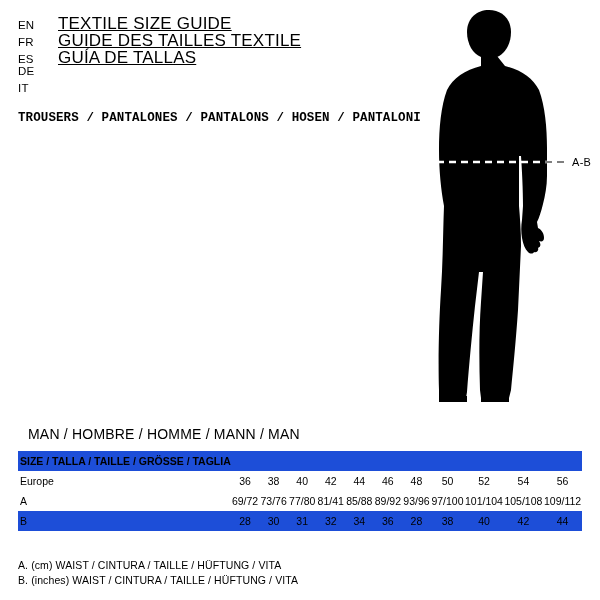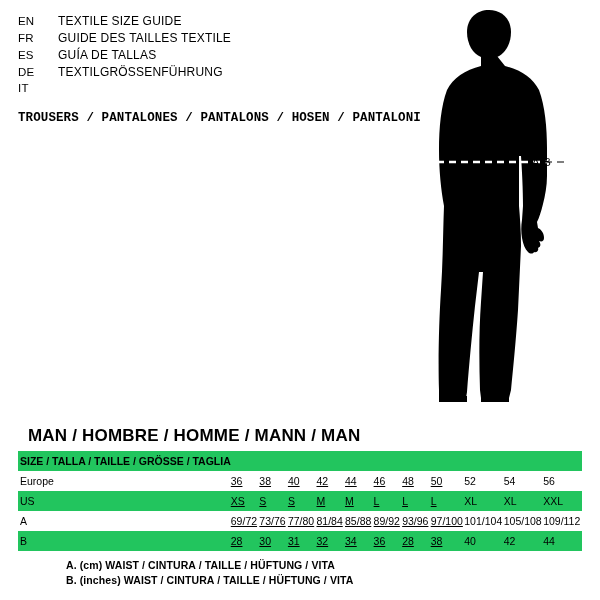--- a/index.html
+++ b/index.html
@@ -39,8 +39,9 @@
     letter-spacing: 0.2px;
   }
   .lang-text {
-    font-size: 12px;
+    font-size: 17px;
     letter-spacing: 0.2px;
+    text-decoration: underline;
   }
   .headline {
     position: absolute;

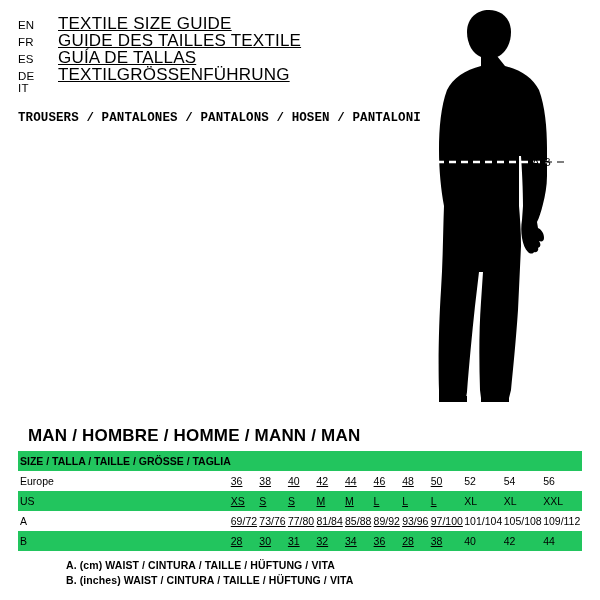--- a/index.html
+++ b/index.html
@@ -149,7 +149,6 @@
     </div>
     <div class="lang-row">
       <div class="lang-code">DE</div>
-      <div class="lang-text">TEXTILGRÖSSENFÜHRUNG</div>
     </div>
     <div class="lang-row">
       <div class="lang-code">IT</div>

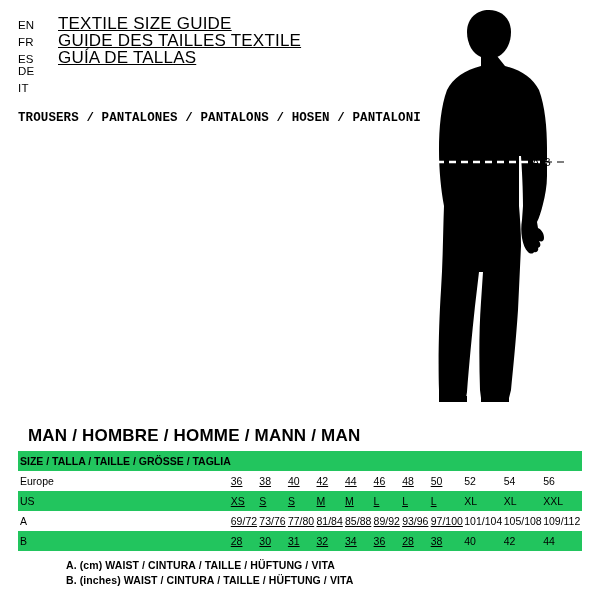--- a/index.html
+++ b/index.html
@@ -66,7 +66,7 @@
   }
   .ab-label {
     position: absolute;
-    left: 532px;
+    left: 572px;
     top: 156px;
     font-size: 11px;
     letter-spacing: 0.3px;

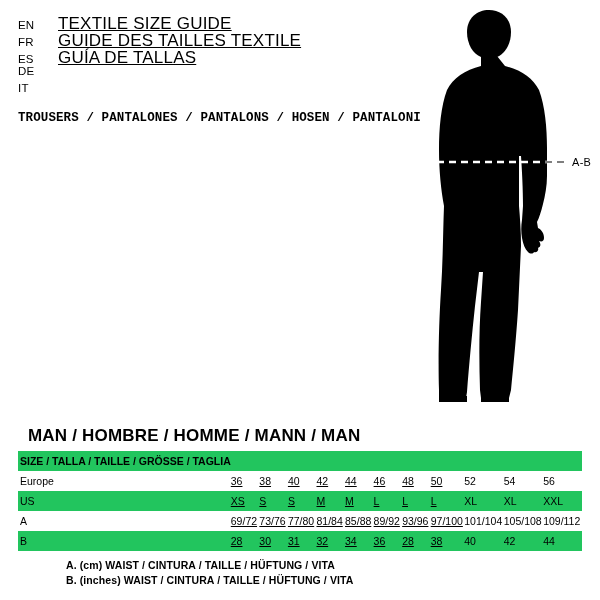--- a/index.html
+++ b/index.html
@@ -77,8 +77,8 @@
     position: absolute;
     left: 18px;
     top: 426px;
-    font-size: 17px;
-    font-weight: bold;
+    font-size: 14px;
+    font-weight: normal;
     letter-spacing: 0.2px;
     padding-left: 10px;
   }

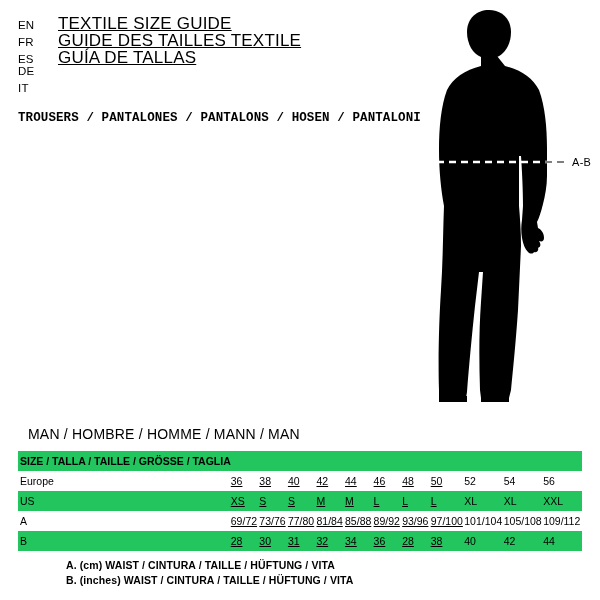--- a/index.html
+++ b/index.html
@@ -96,7 +96,7 @@
     white-space: nowrap;
   }
   table.size-table tr.shaded {
-    background: #22c55e;
+    background: #1d4ed8;
     margin-top: 36px;
   }
   .cell-label {

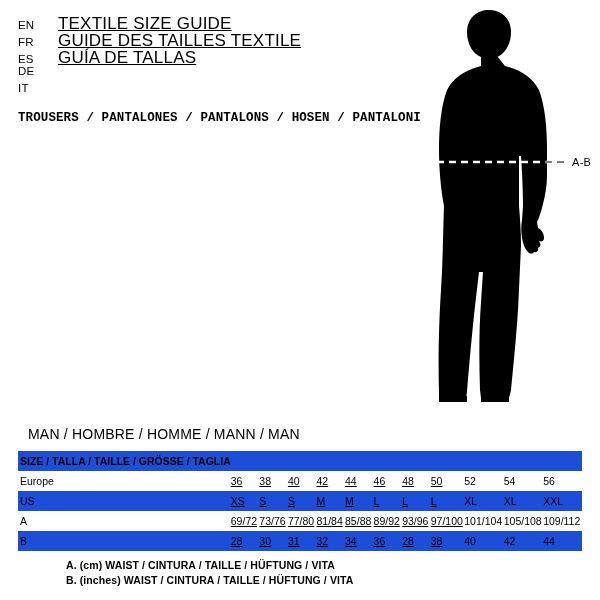--- a/index.html
+++ b/index.html
@@ -109,8 +109,7 @@
   }
   .val {
     width: 42px;
-    text-align: left;
-    text-decoration: underline;
+    text-align: center;
   }
   .val-wide {
     width: 48px;

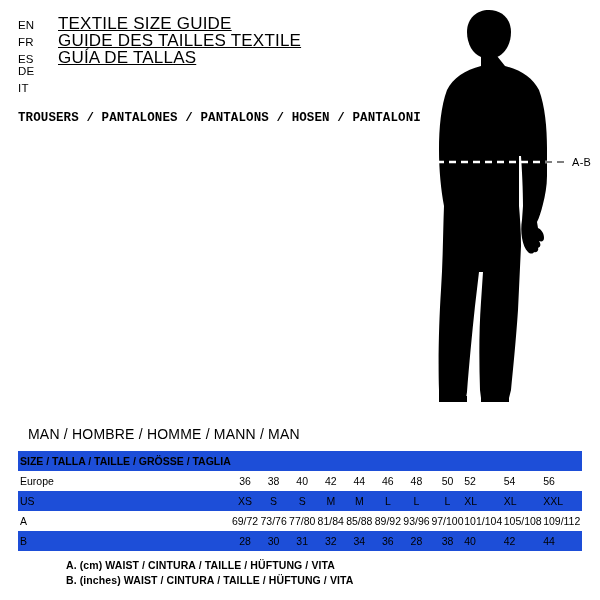--- a/index.html
+++ b/index.html
@@ -113,7 +113,7 @@
   }
   .val-wide {
     width: 48px;
-    text-align: left;
+    text-align: center;
   }
 
   

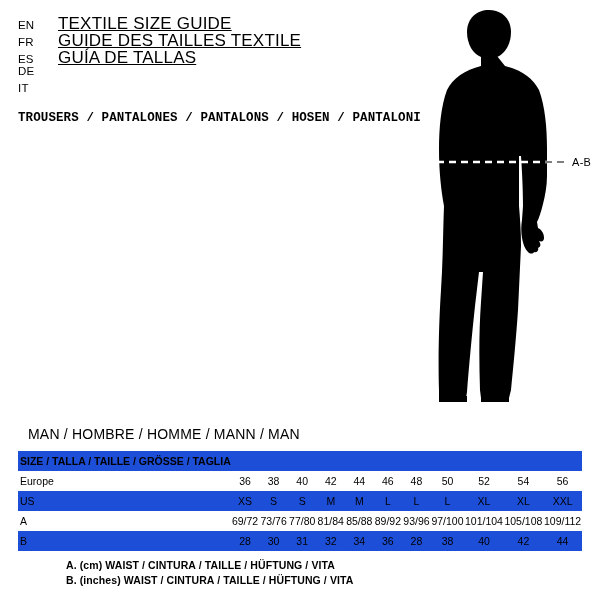--- a/index.html
+++ b/index.html
@@ -251,20 +251,6 @@
         <td class="val-wide">54</td>
         <td class="val-wide">56</td>
       </tr>
-      <tr class="shaded">
-        <td class="cell-label">US</td>
-        <td class="val">XS</td>
-        <td class="val">S</td>
-        <td class="val">S</td>
-        <td class="val">M</td>
-        <td class="val">M</td>
-        <td class="val">L</td>
-        <td class="val">L</td>
-        <td class="val">L</td>
-        <td class="val-wide">XL</td>
-        <td class="val-wide">XL</td>
-        <td class="val-wide">XXL</td>
-      </tr>
       <tr>
         <td class="cell-label">A</td>
         <td class="val">69/72</td>

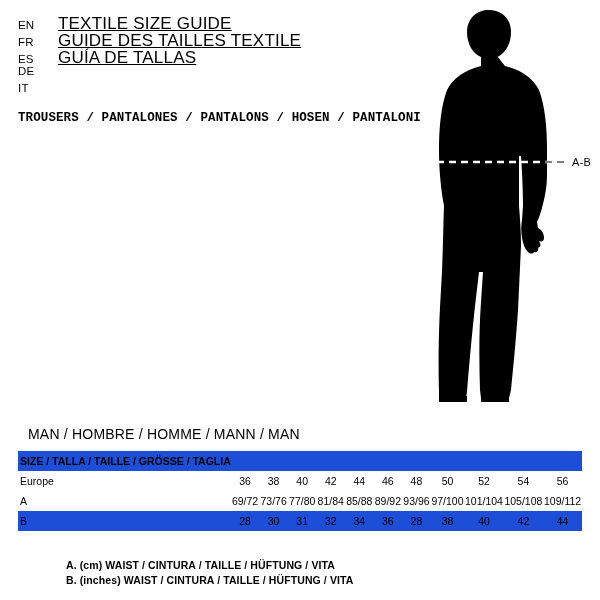--- a/index.html
+++ b/index.html
@@ -256,7 +256,7 @@
         <td class="val">69/72</td>
         <td class="val">73/76</td>
         <td class="val">77/80</td>
-        <td class="val">81/84</td>
+        <td class="val">81/41</td>
         <td class="val">85/88</td>
         <td class="val">89/92</td>
         <td class="val">93/96</td>

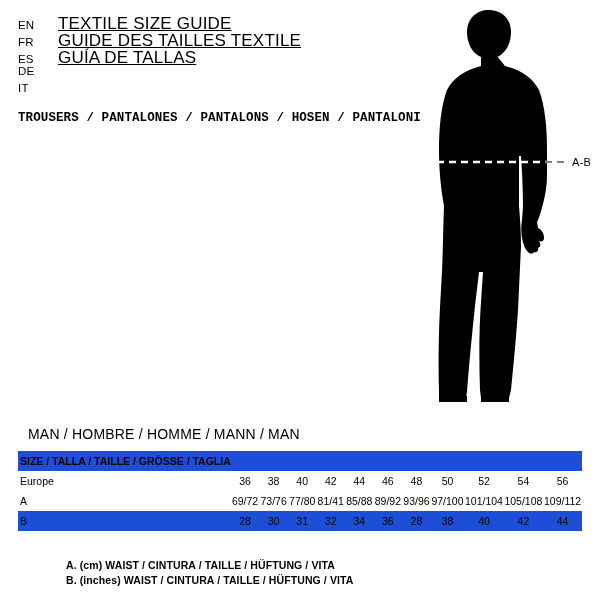--- a/index.html
+++ b/index.html
@@ -122,10 +122,9 @@
     left: 18px;
     top: 558px;
     font-size: 10.5px;
-    font-weight: bold;
+    font-weight: normal;
     line-height: 15px;
     letter-spacing: 0.1px;
-    margin-left: 48px;
   }
 </style>
 </head>

